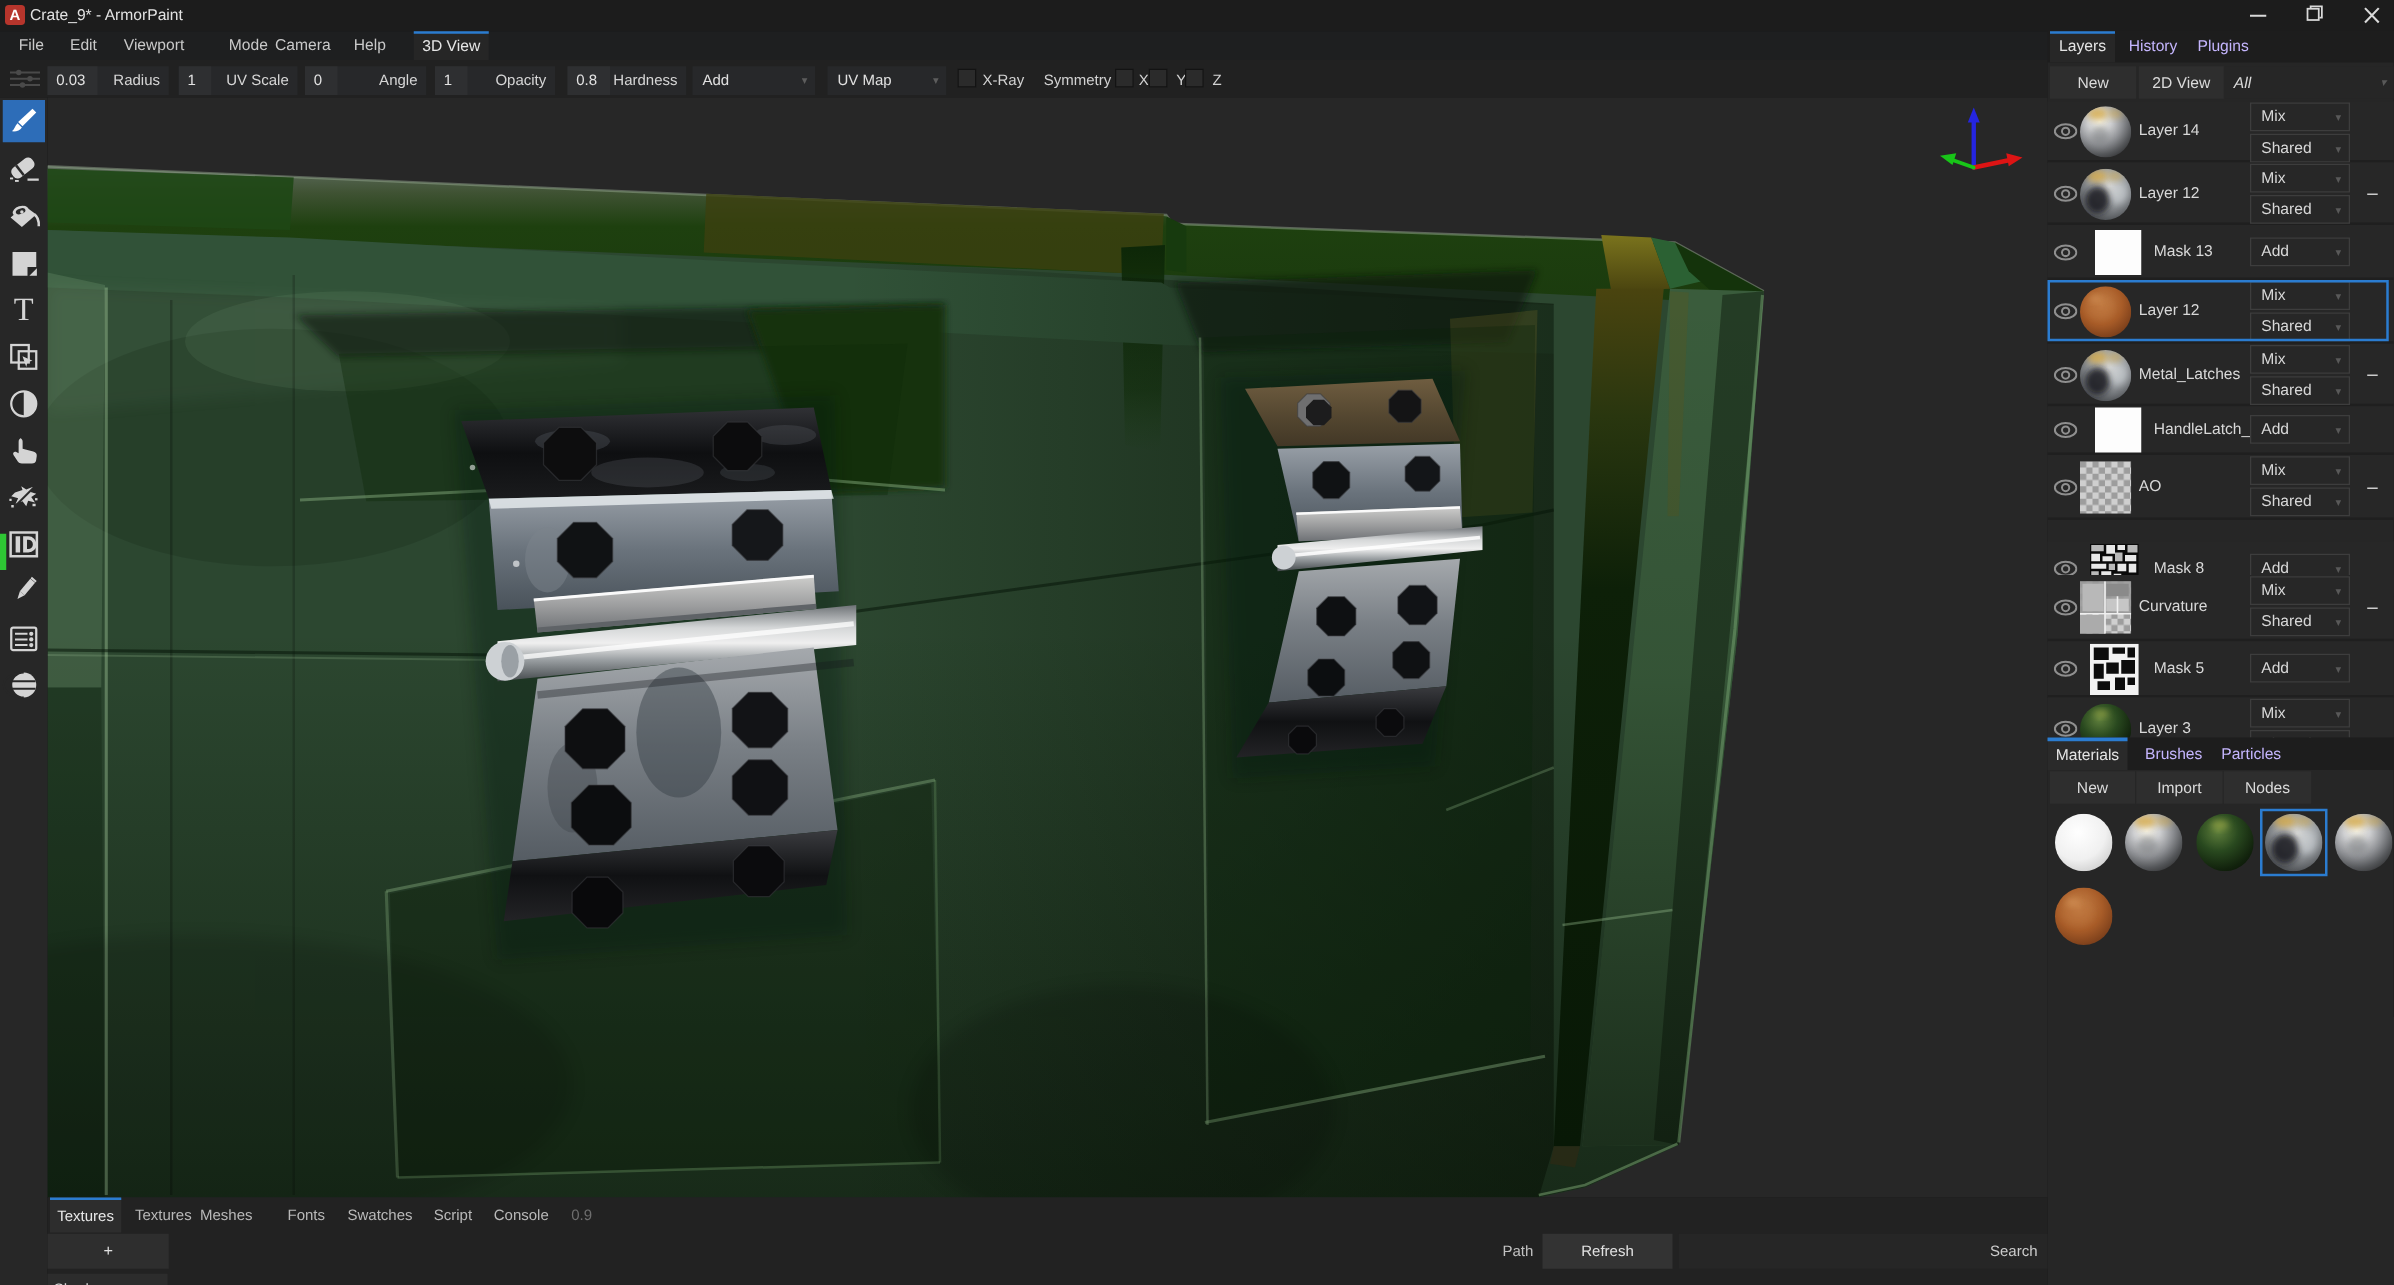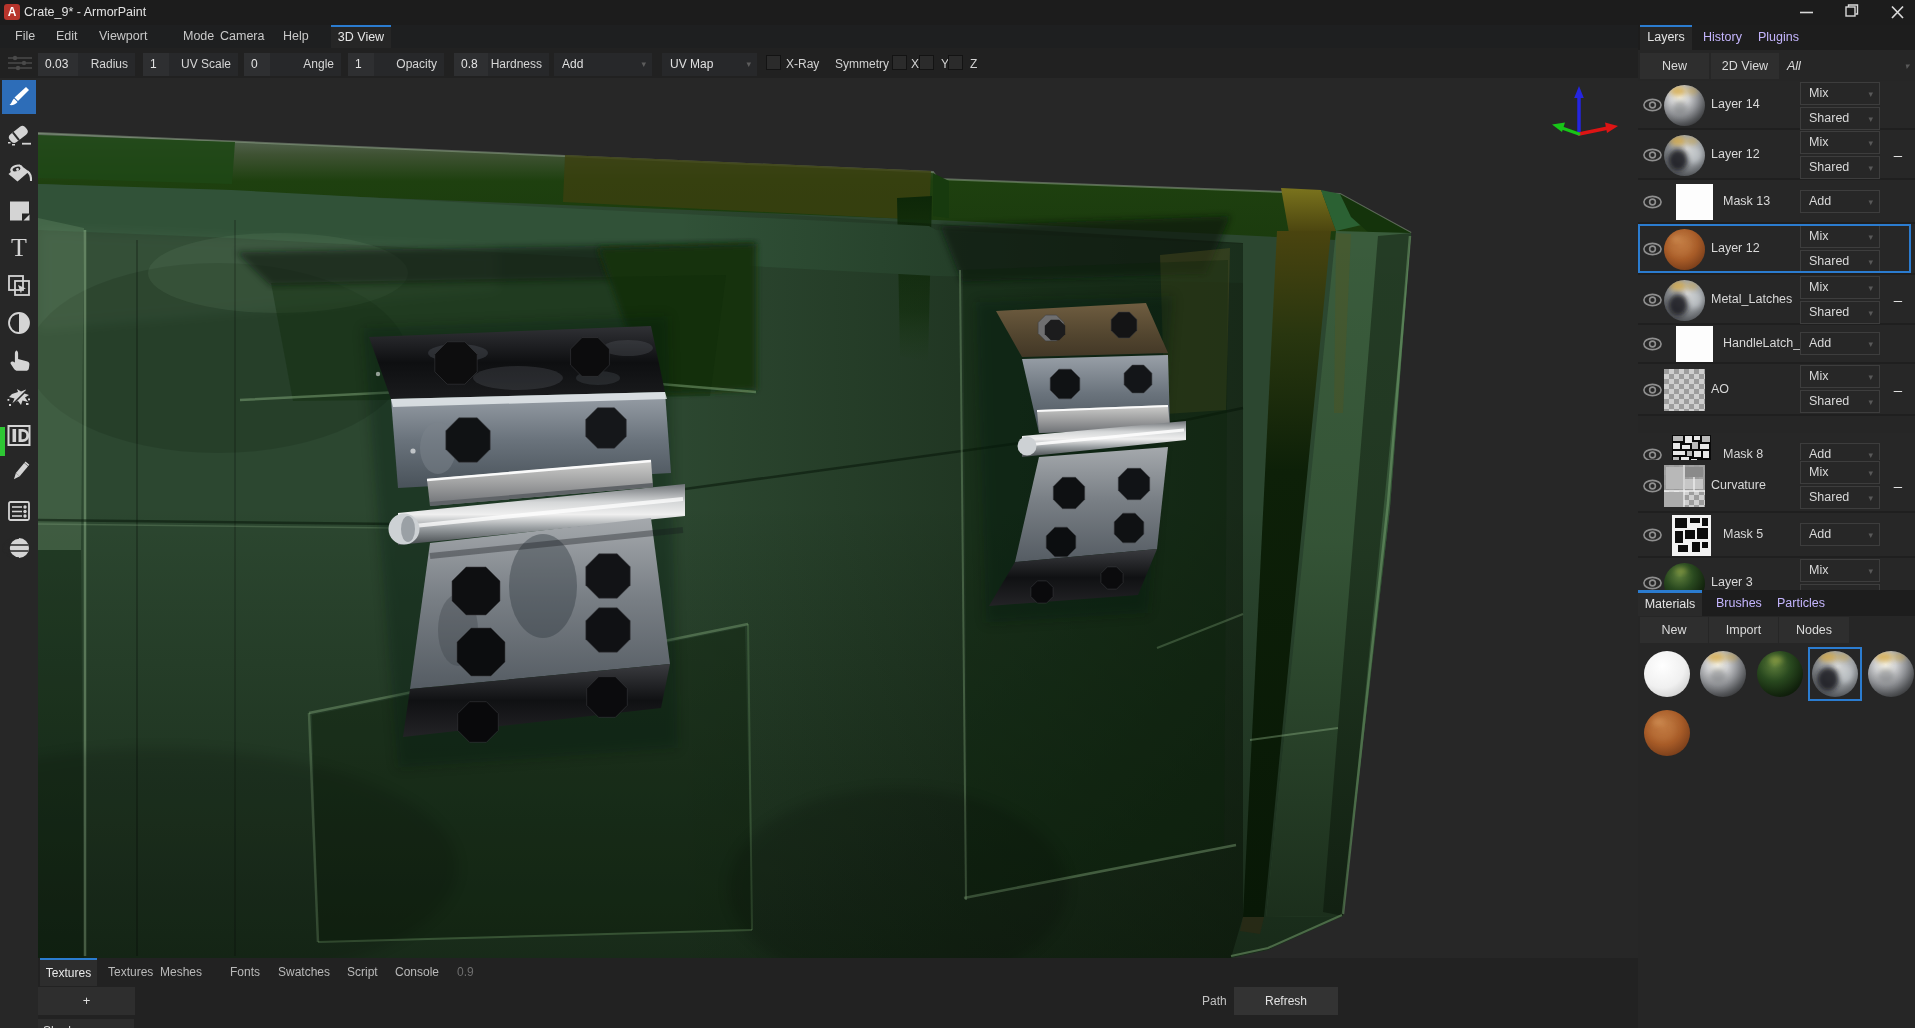--- a/index.html
+++ b/index.html
@@ -802,6 +802,7 @@
 <div class="abs" style="left:0;top:29px;width:97px;height:28px;background:#2e2e2e;text-align:center;line-height:28px;font-size:13px;color:#e0e0e0">+</div>
 <div class="brow abs" style="left:1164px;top:29px;line-height:28px;color:#c2c2c2">Path</div>
 <div class="abs" style="left:1196px;top:29px;width:104px;height:28px;background:#333333;text-align:center;line-height:28px;font-size:12px;color:#e2e2e2">Refresh</div>
+<div class="abs" style="left:1305px;top:29px;width:295px;height:28px;background:#262626;line-height:28px;font-size:12px;color:#cccccc;text-align:right;padding-right:8px">Search</div>
 <div class="abs" style="left:0;top:61px;width:96px;height:9px;background:#2c2c2c;overflow:hidden">
       <div style="font-size:12px;color:#d8d8d8;margin:5px 0 0 5px">Shaders</div>
     </div>

